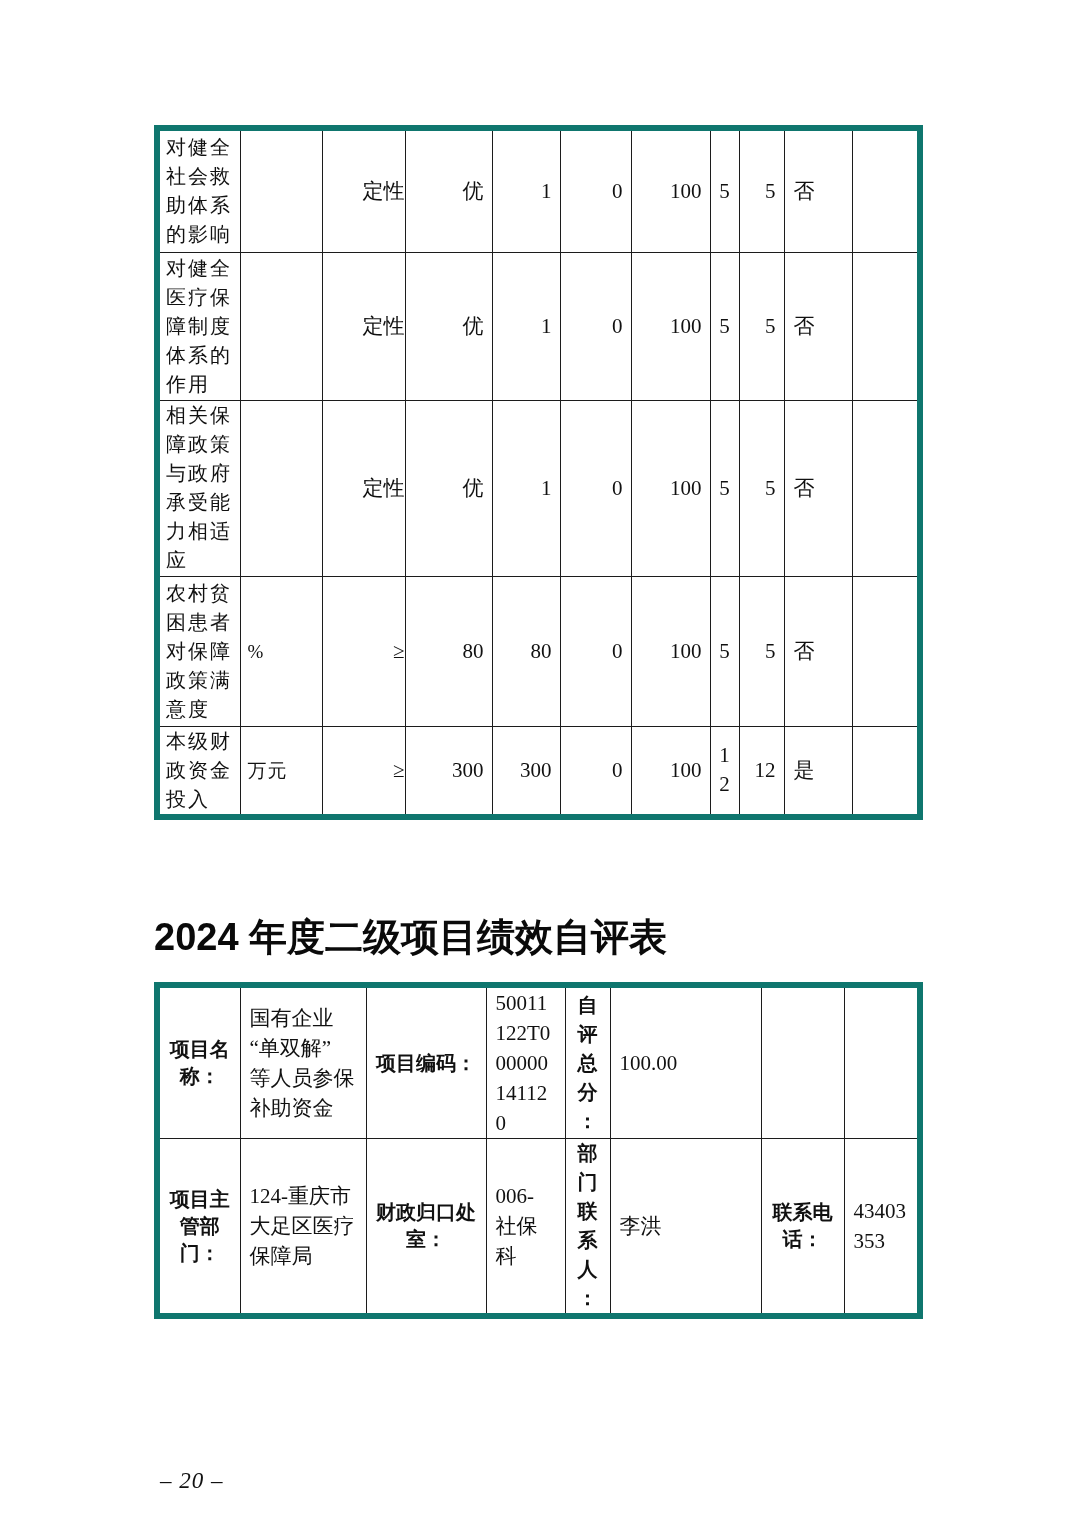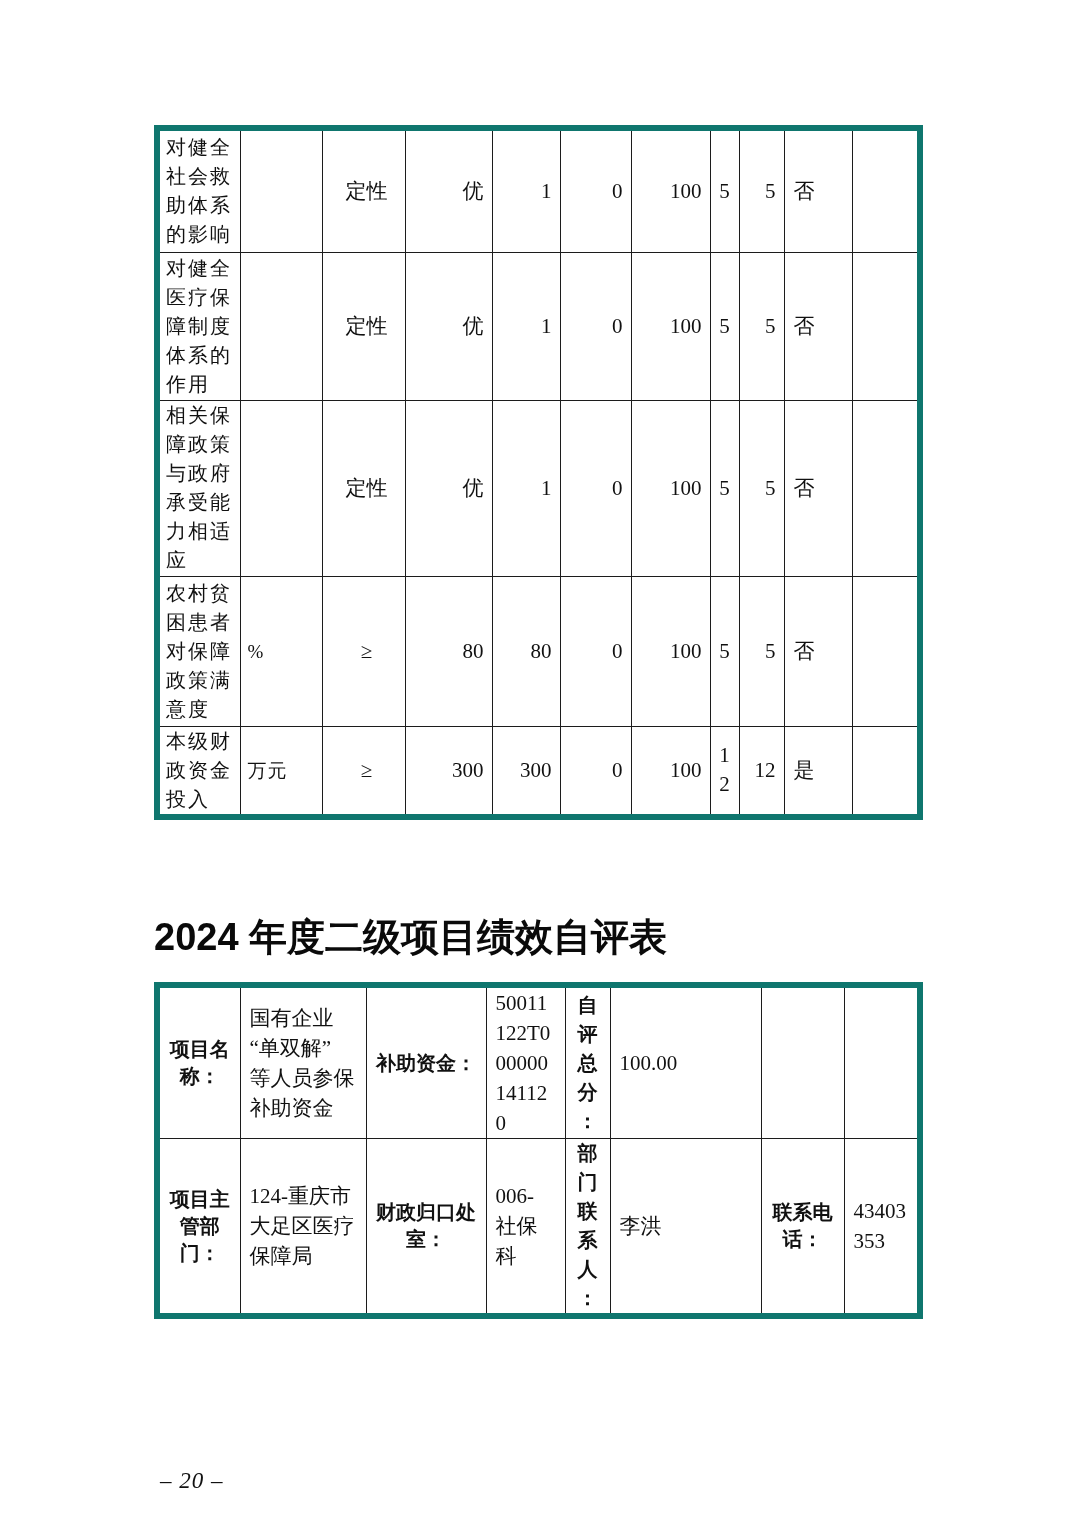--- a/index.html
+++ b/index.html
@@ -25,7 +25,7 @@
   #table1 { left: 154px; top: 125px; width: 764px; }
   #table1 td.ind  { text-align: left;  padding-left: 6px;  font-size: 20px; letter-spacing: 2px; }
   #table1 td.unit { text-align: left;  padding-left: 7px;  font-size: 19px; letter-spacing: 1px; }
-  #table1 td.nat  { text-align: center;  padding-left: 6px; font-size: 21px; }
+  #table1 td.nat  { text-align: right;  padding-left: 6px; font-size: 21px; }
   #table1 td.num  { text-align: right; padding-right: 8px; }
   #table1 td.mid  { text-align: center; }
   #table1 td.flag { text-align: left;  padding-left: 9px; }

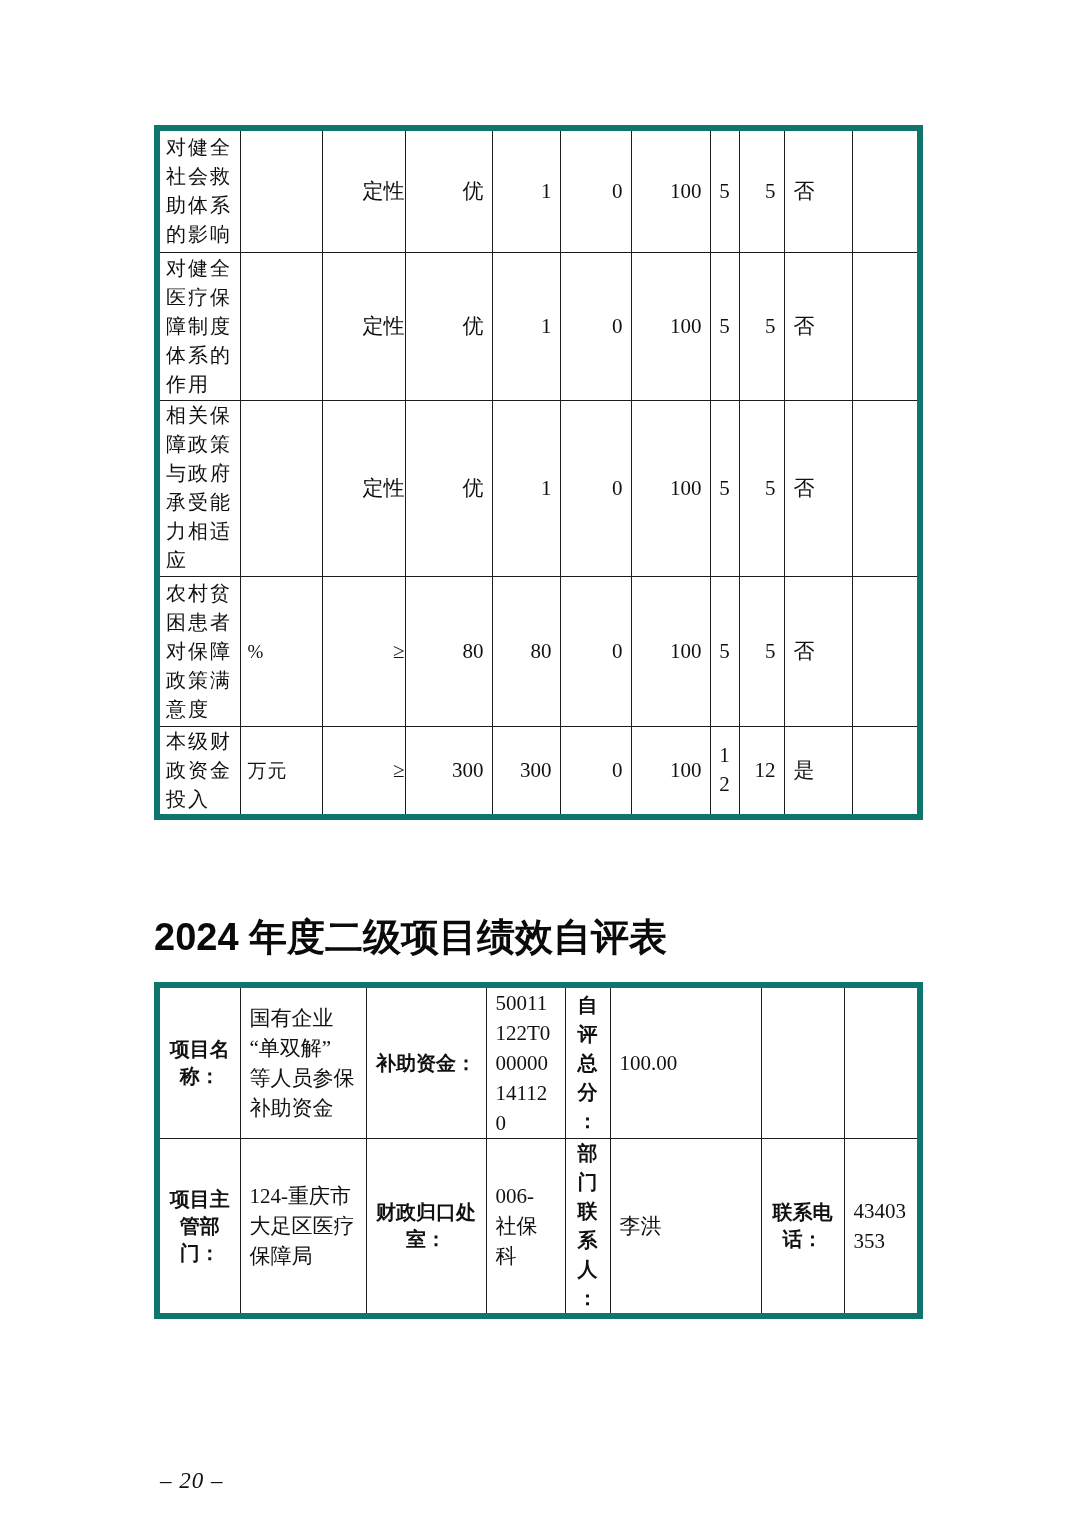--- a/index.html
+++ b/index.html
@@ -190,7 +190,7 @@
 “单双解”
 等人员参保
 补助资金</td>
-    <td class="lbl">补助资金：</td>
+    <td class="lbl">项目编码：</td>
     <td class="val">50011
 122T0
 00000

